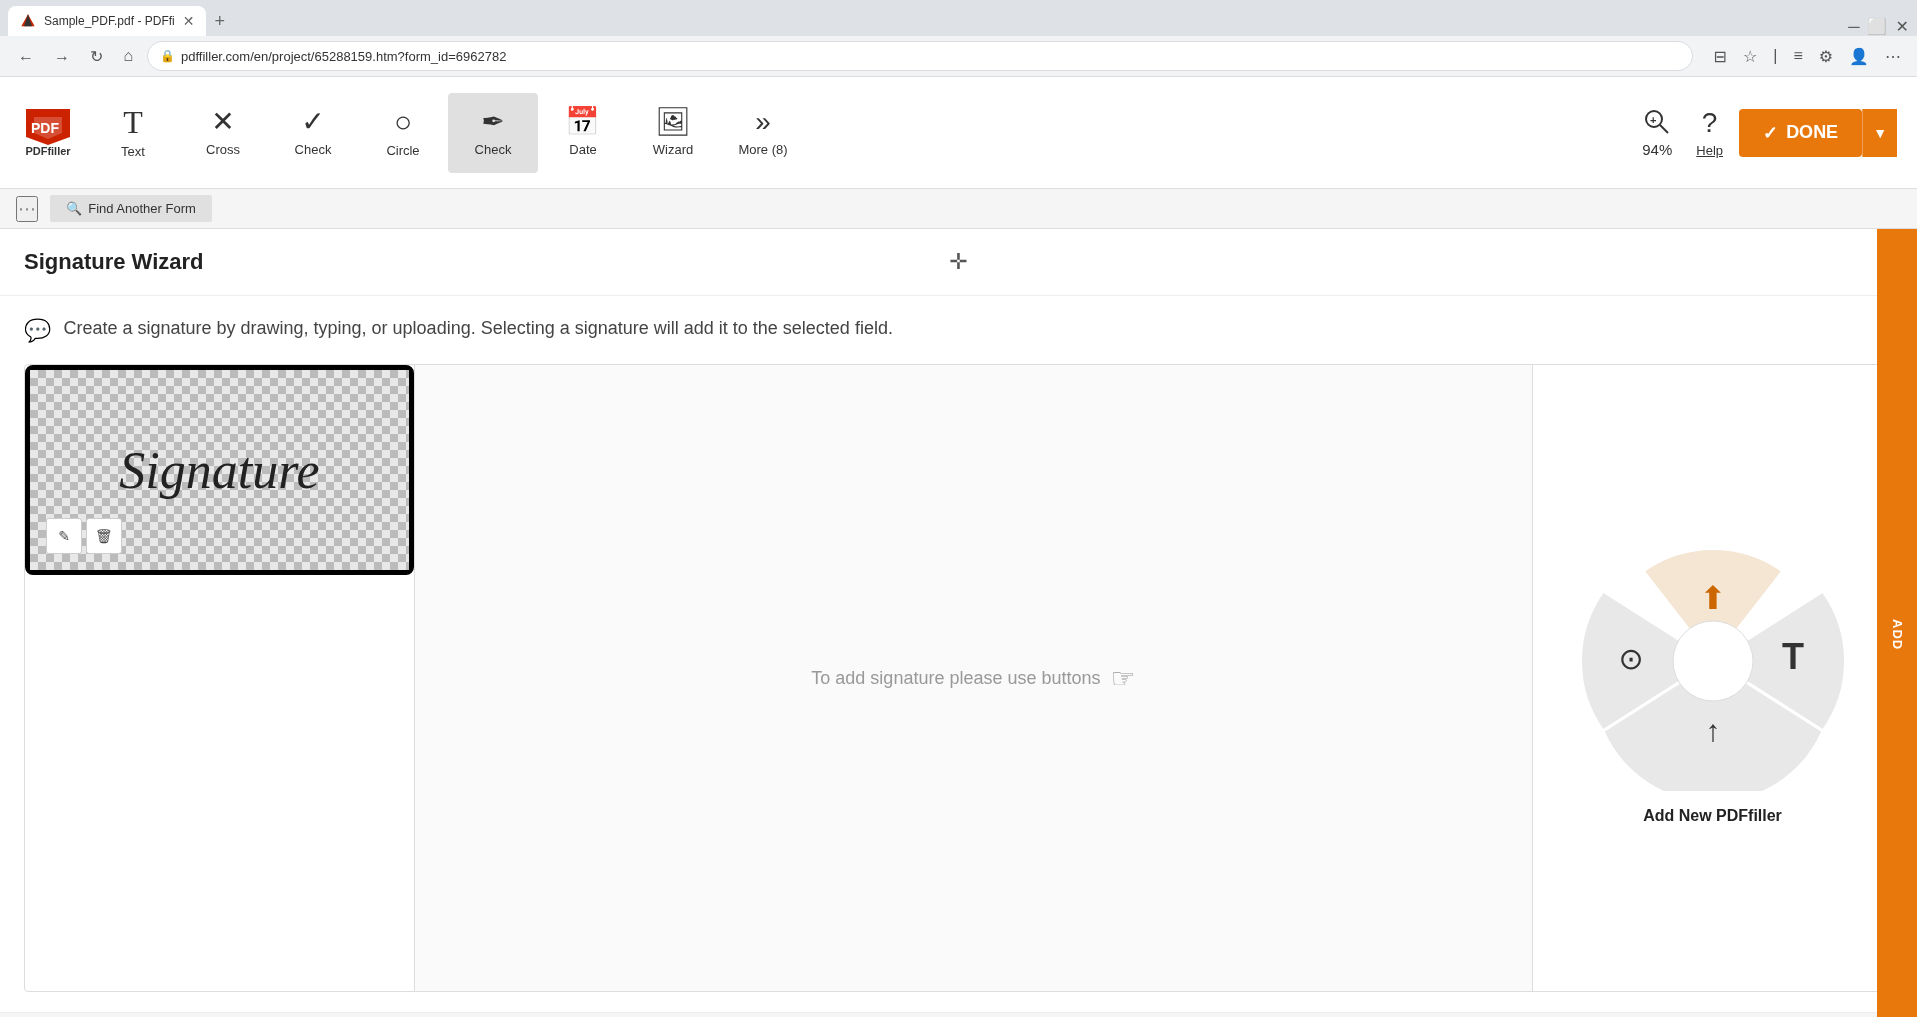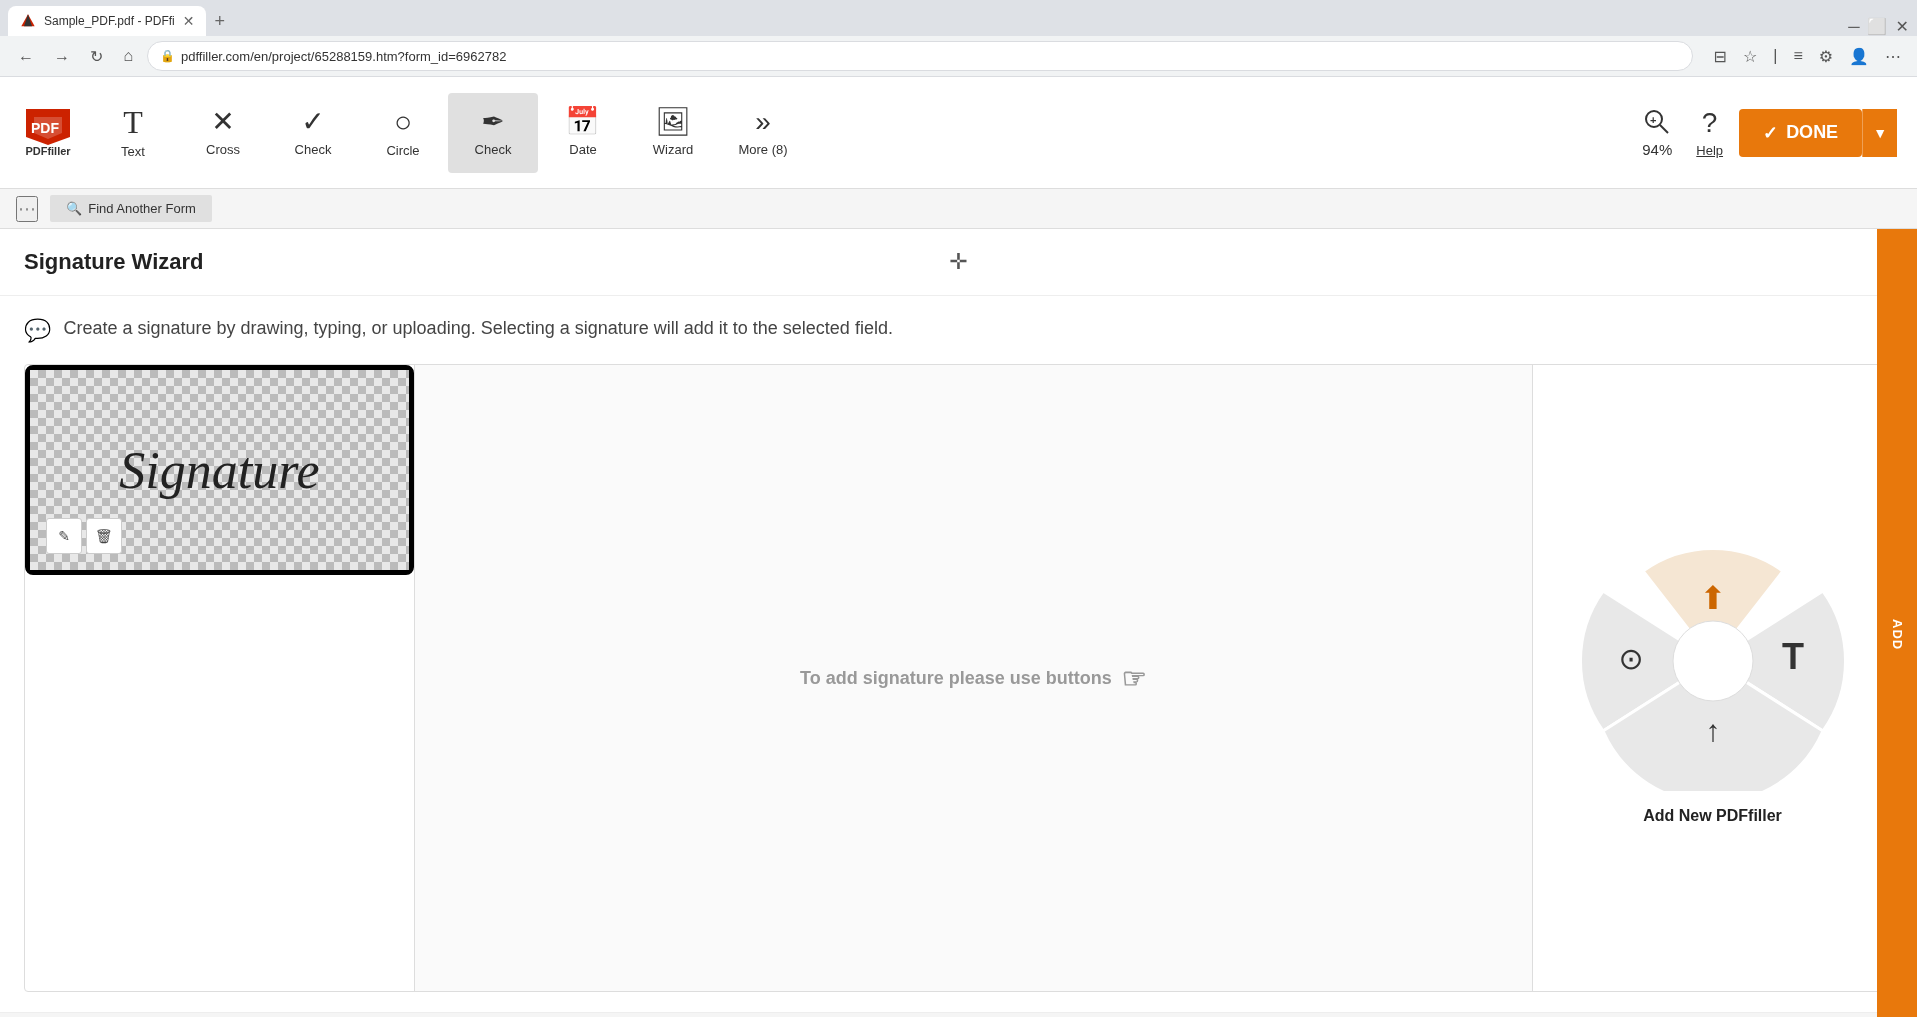--- a/index.html
+++ b/index.html
@@ -339,7 +339,6 @@
       align-items: center;
       gap: 12px;
       color: #aaa;
-      font-weight: bold;
     }
     .add-sig-text {
       font-size: 18px;

